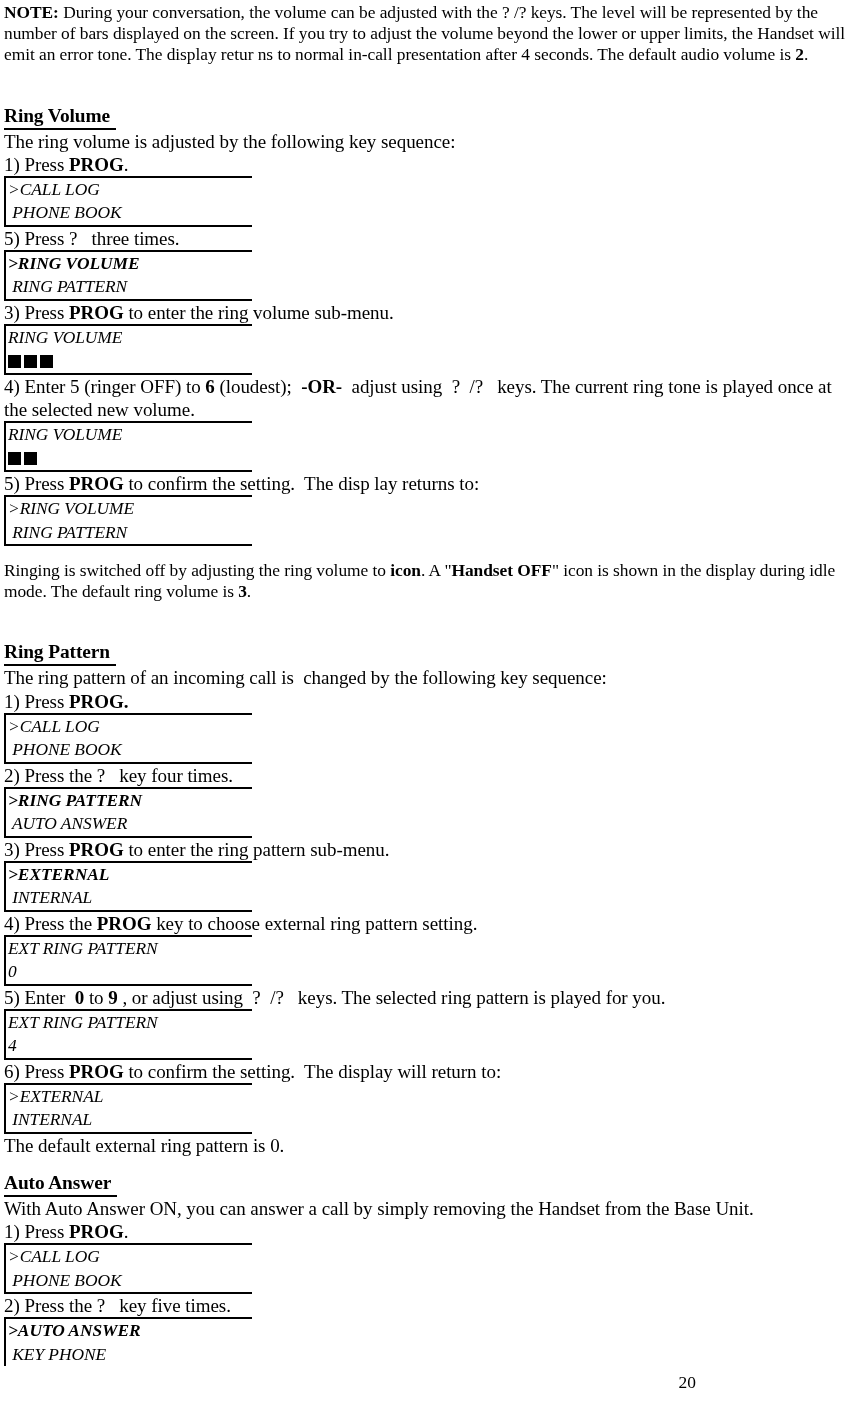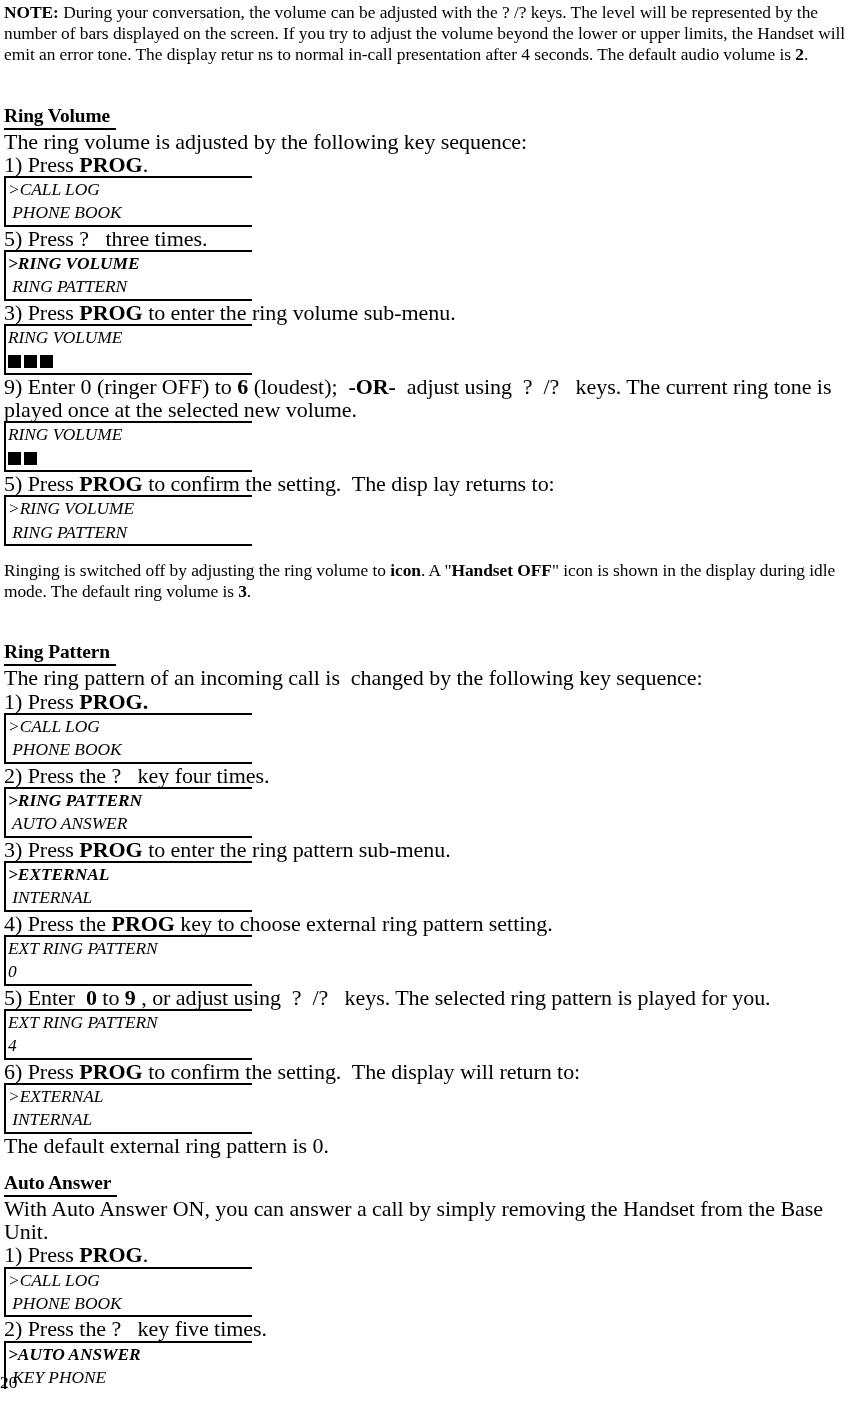--- a/index.html
+++ b/index.html
@@ -59,7 +59,7 @@
   
   .step {
     margin: 0;
-    font-size: 22px;
+    font-size: 19px;
     line-height: 23.2px;
     white-space: pre-wrap;
     letter-spacing: -0.05px;

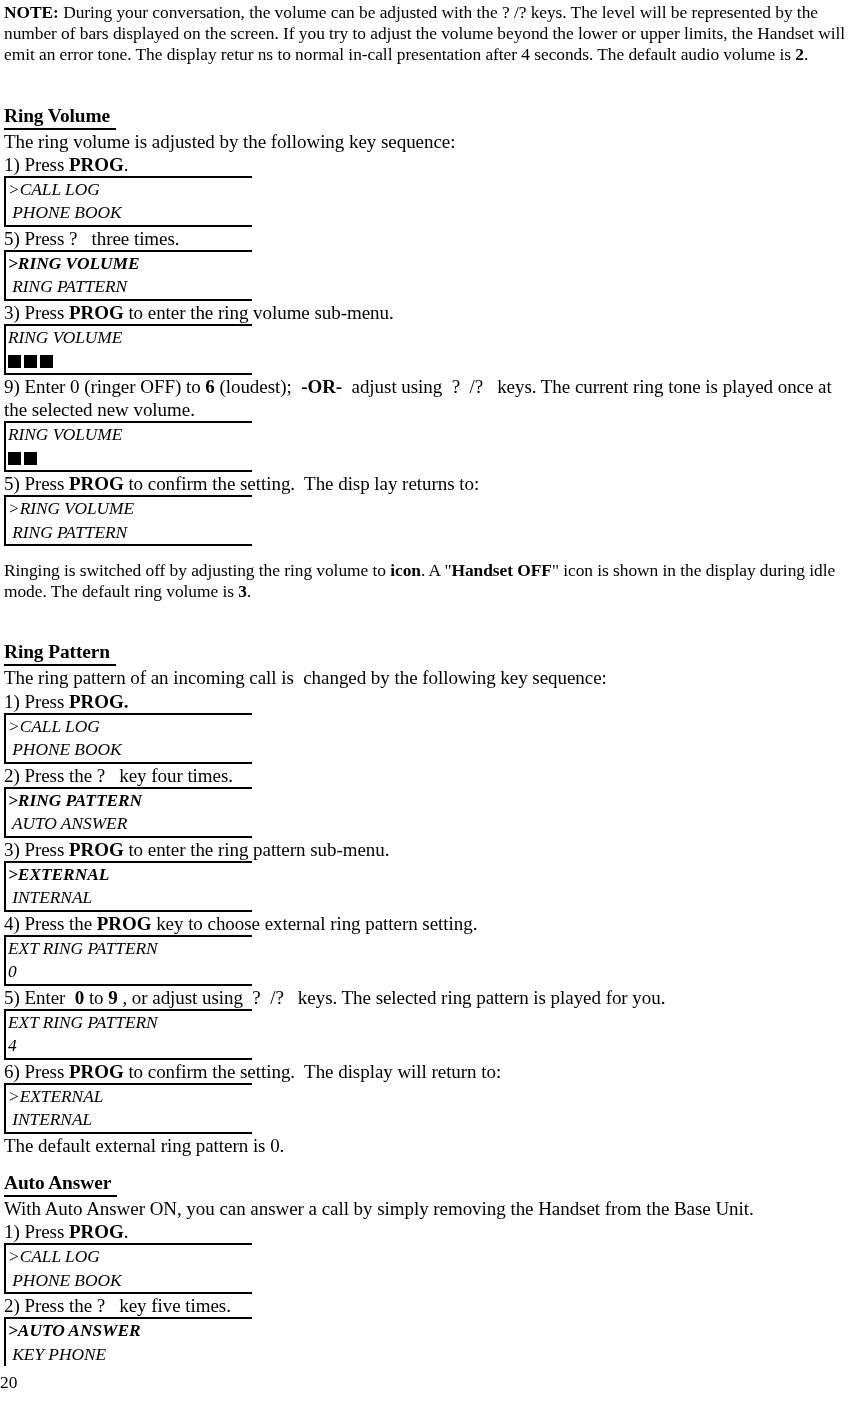--- a/index.html
+++ b/index.html
@@ -150,7 +150,7 @@
       <div class="lcd-line bars"><span class="bar-block"></span><span class="bar-block"></span><span class="bar-block"></span></div>
     </div>
 
-    <p class="step"><span>9) Enter 0 (ringer OFF) to </span><b>6</b><span> (loudest);  </span><b>-OR-</b><span>  adjust using  ?  /?   keys. The current ring tone is played once at the selected new volume.</span></p>
+    <p class="step"><span>4) Enter 5 (ringer OFF) to </span><b>6</b><span> (loudest);  </span><b>-OR-</b><span>  adjust using  ?  /?   keys. The current ring tone is played once at the selected new volume.</span></p>
 
     <div class="lcd">
       <div class="lcd-line">RING VOLUME</div>

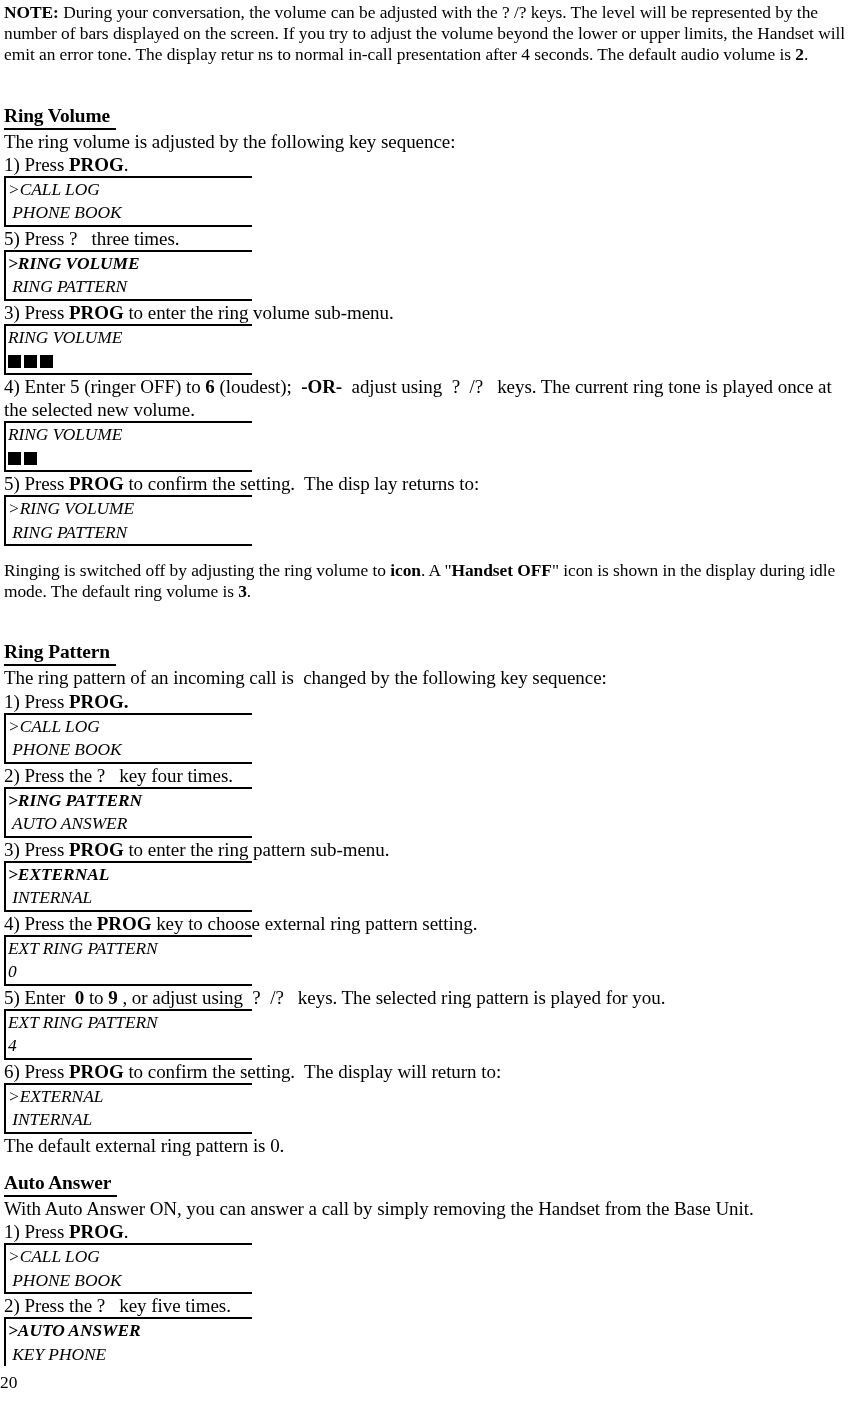--- a/index.html
+++ b/index.html
@@ -109,7 +109,7 @@
     left: 0;
     top: 1372px;
     width: 696px;
-    text-align: left;
+    text-align: right;
     font-size: 17.4px;
     line-height: 20px;
   }

